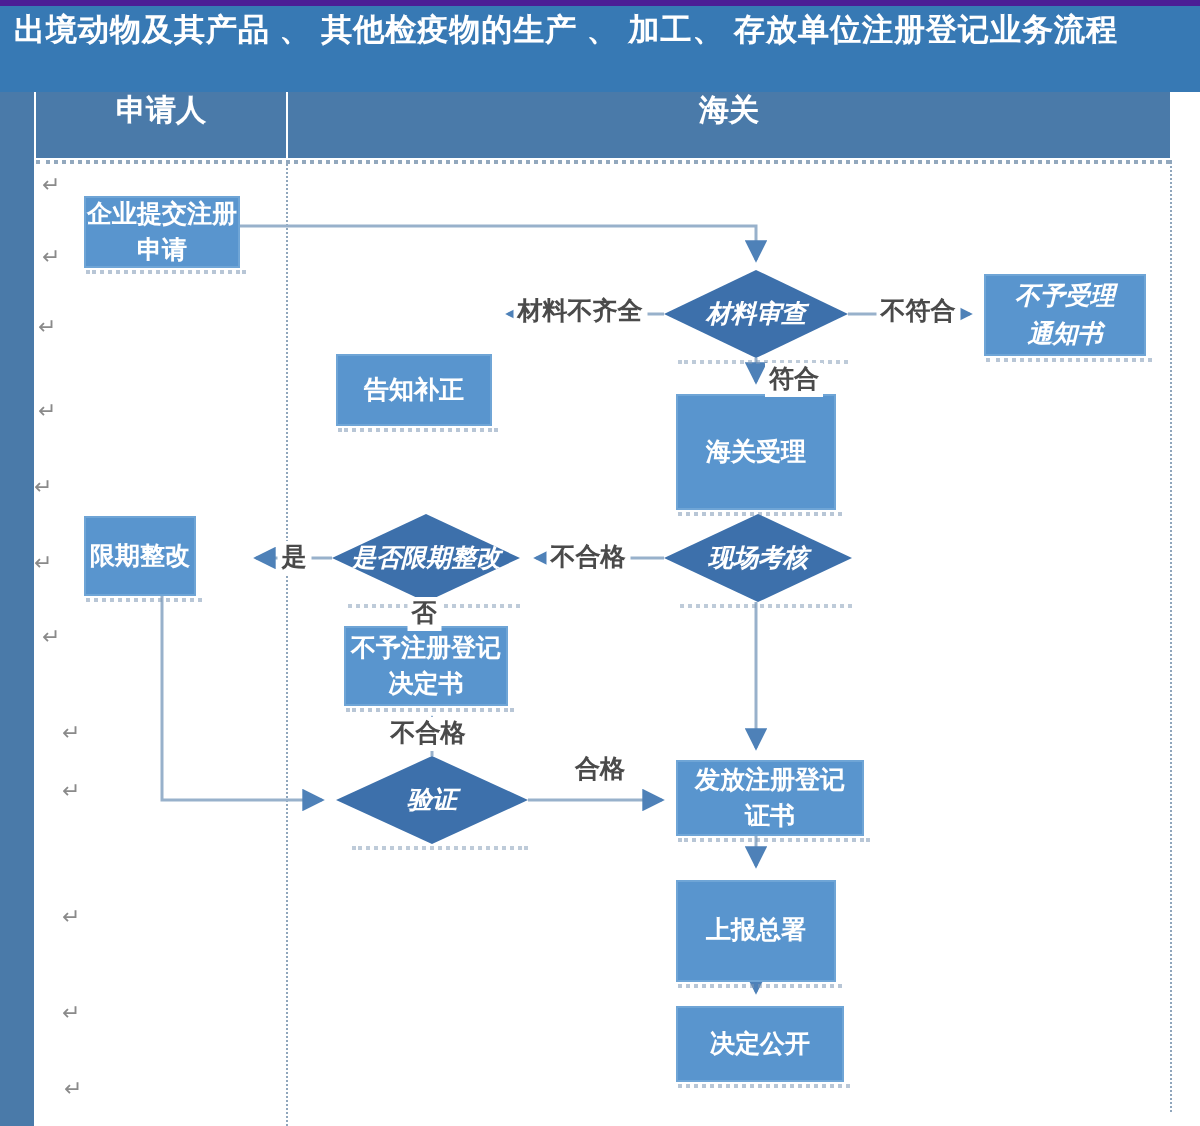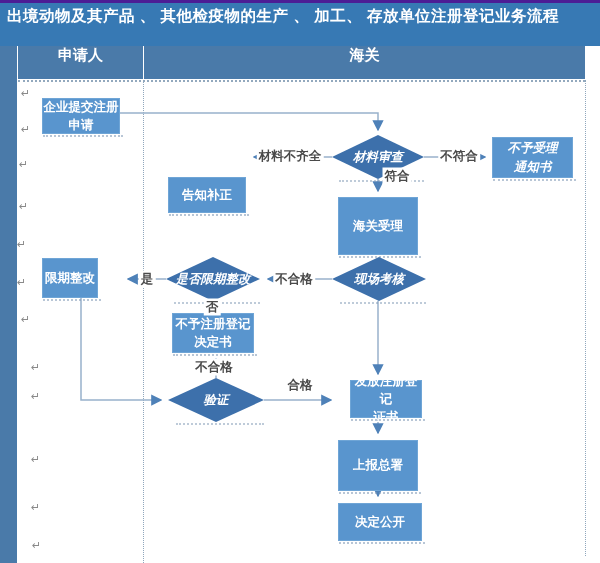--- a/index.html
+++ b/index.html
@@ -113,7 +113,7 @@
 
   <div class="edge-label" style="left:290px; top:156px;">材料不齐全</div>
   <div class="edge-label" style="left:459px; top:156px;">不符合</div>
-  <div class="edge-label" style="left:397px; top:176px;text-align:center;">符合</div>
+  <div class="edge-label" style="left:397px; top:190px;text-align:center;">符合</div>
   <div class="edge-label" style="left:294px; top:279px;">不合格</div>
   <div class="edge-label" style="left:147px; top:279px;">是</div>
   <div class="edge-label" style="left:212px; top:307px;">否</div>

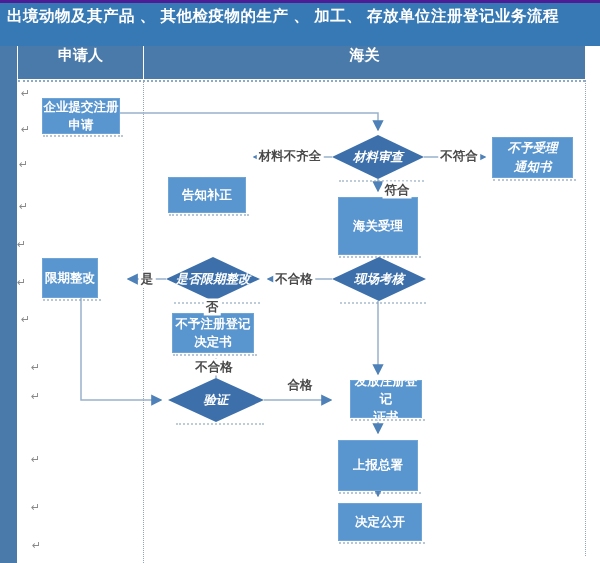--- a/index.html
+++ b/index.html
@@ -93,7 +93,7 @@
   <div class="box" style="left:42px; top:258px; width:56px; height:40px;">限期整改</div>
   <div class="box" style="left:172px; top:313px; width:82px; height:40px;">不予注册登记
 决定书</div>
-  <div class="box" style="left:350px; top:380px; width:72px; height:38px;">发放注册登记
+  <div class="box" style="left:338px; top:380px; width:94px; height:38px;">发放注册登记
 证书</div>
   <div class="box" style="left:338px; top:440px; width:80px; height:51px;">上报总署</div>
   <div class="box" style="left:338px; top:503px; width:84px; height:38px;">决定公开</div>

